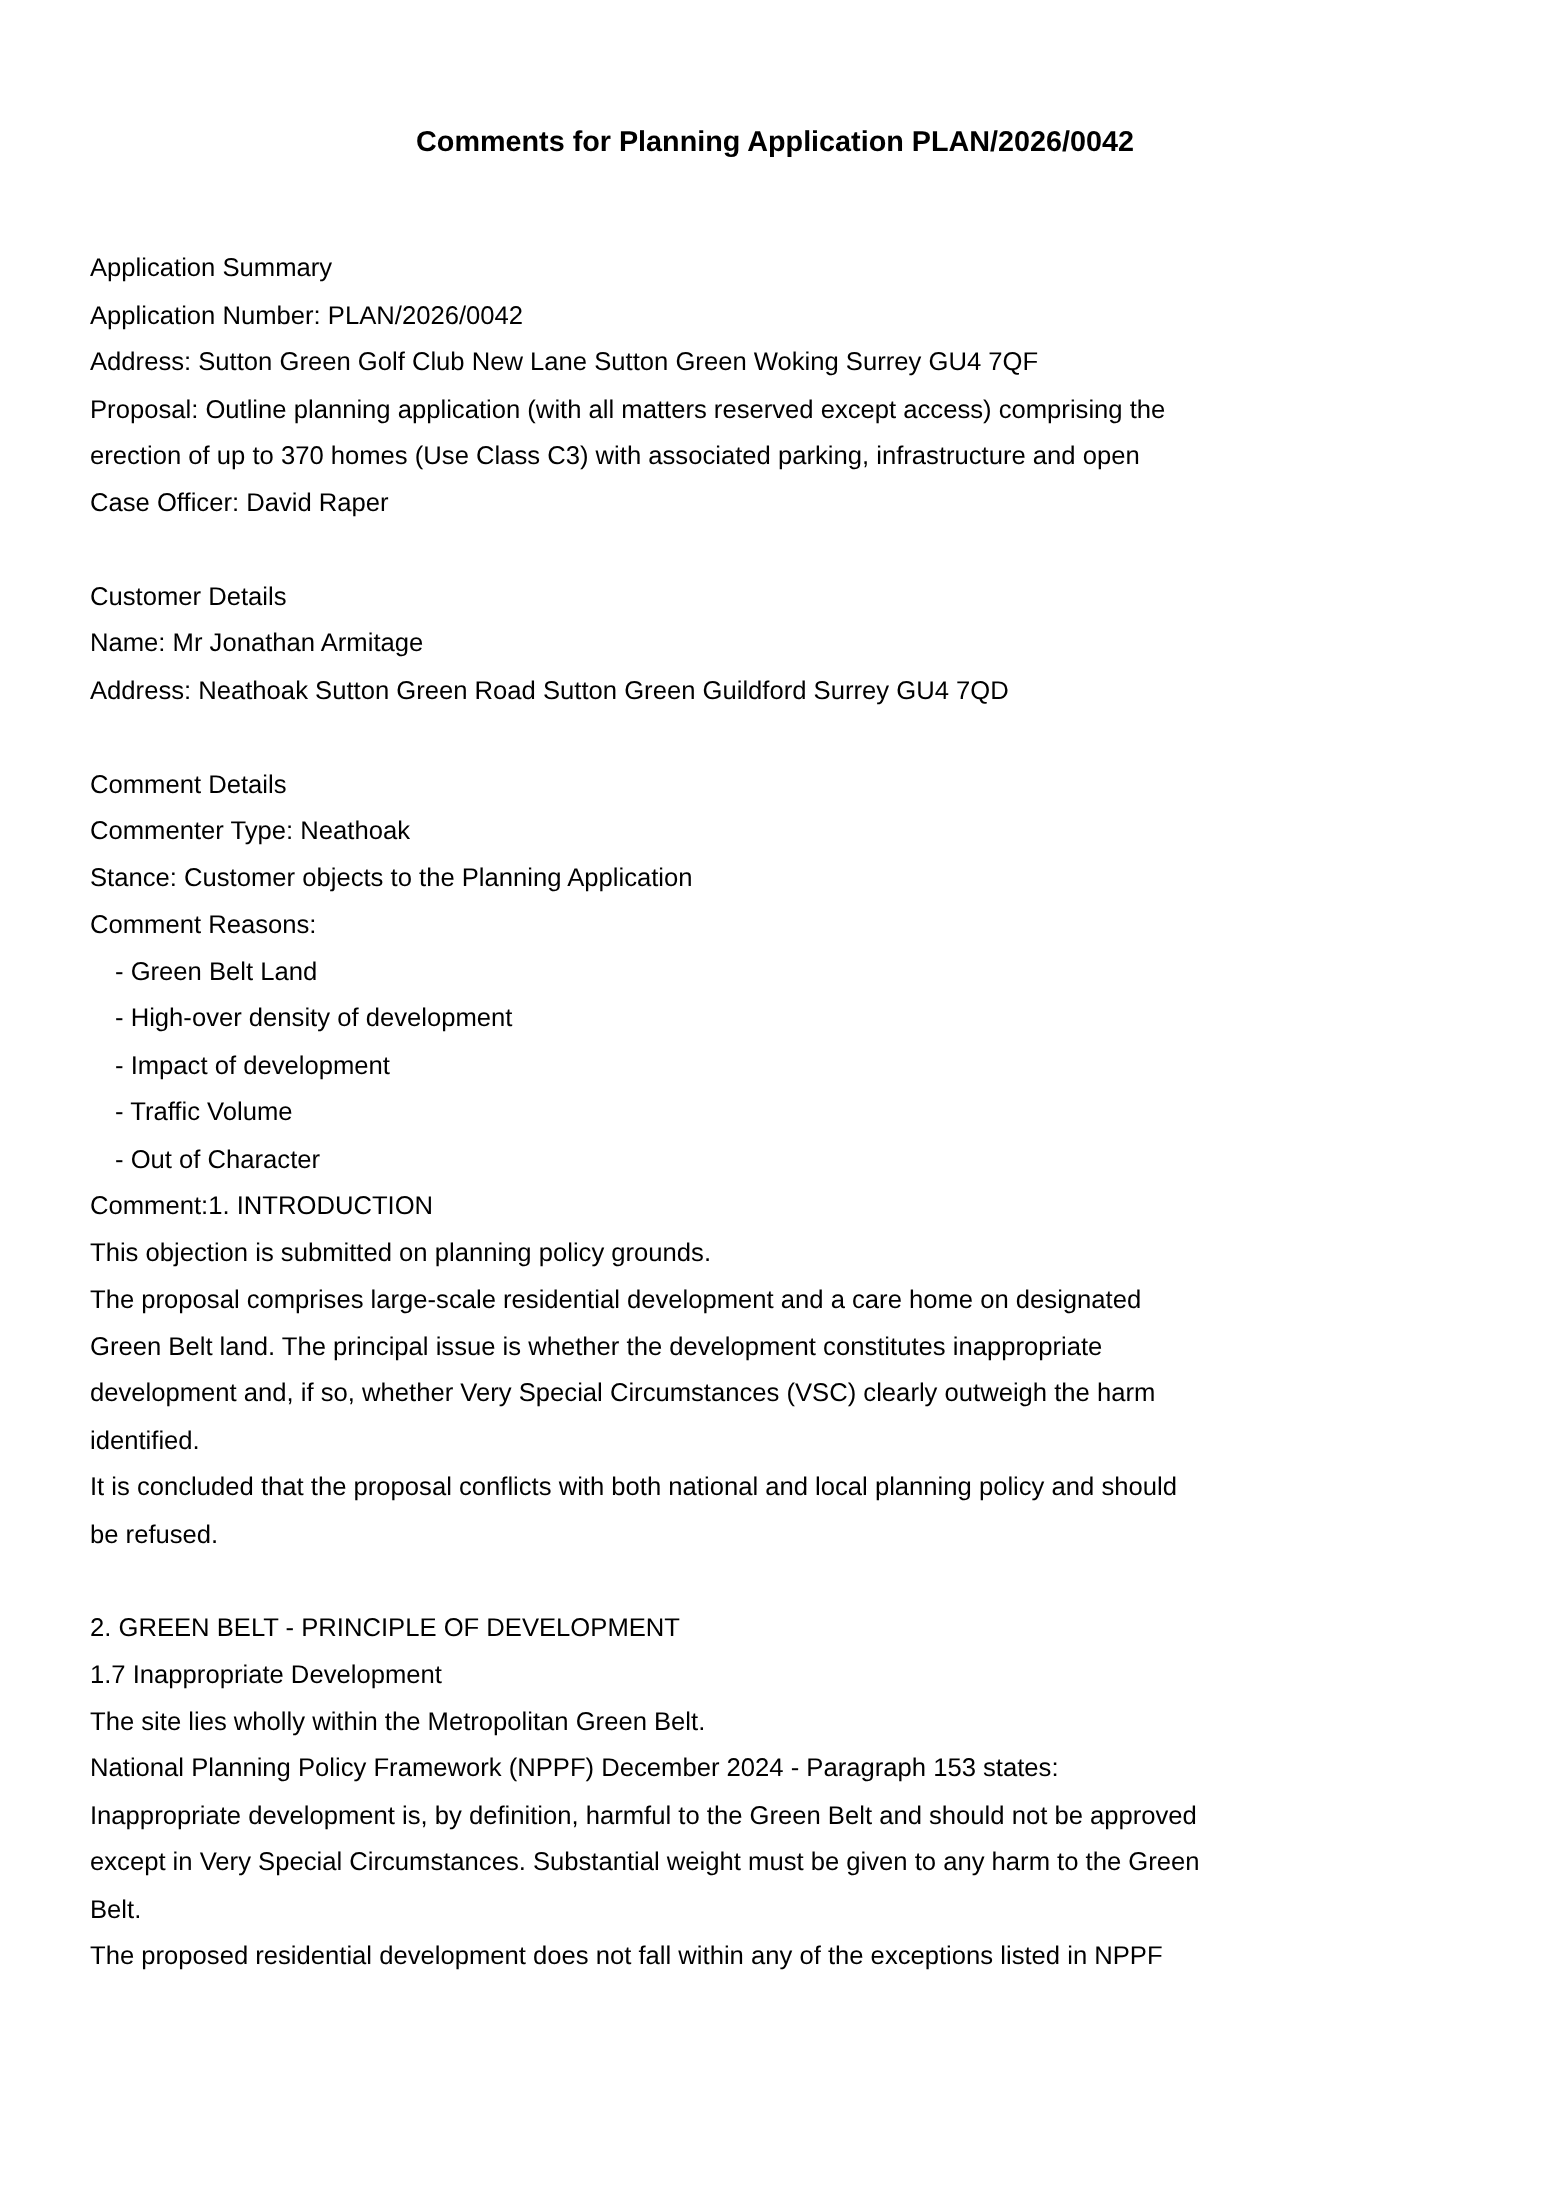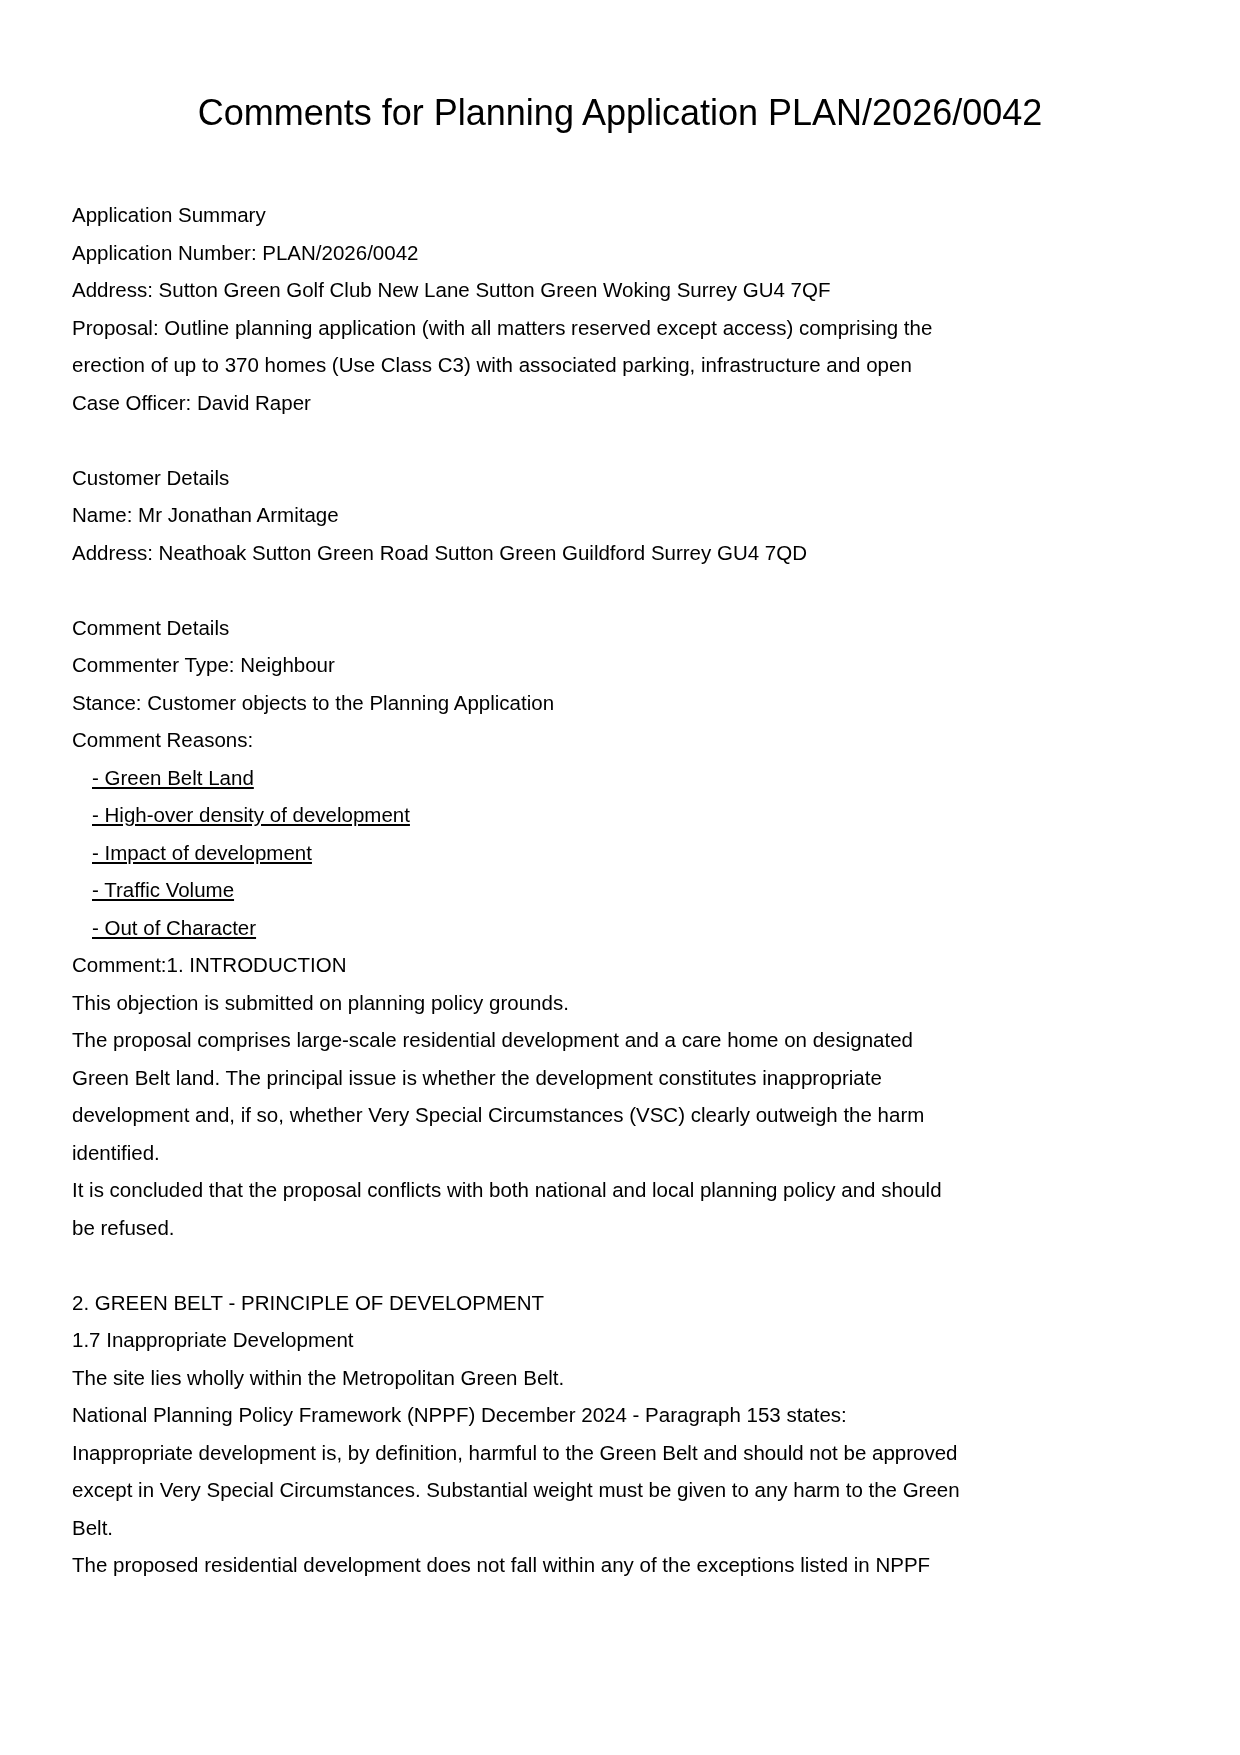--- a/index.html
+++ b/index.html
@@ -22,8 +22,8 @@
     left: 0;
     width: 1240px;
     text-align: center;
-    font-size: 36px;
-    font-weight: 400;
+    font-size: 23px;
+    font-weight: 700;
     line-height: 46px;
     letter-spacing: 0px;
     white-space: nowrap;

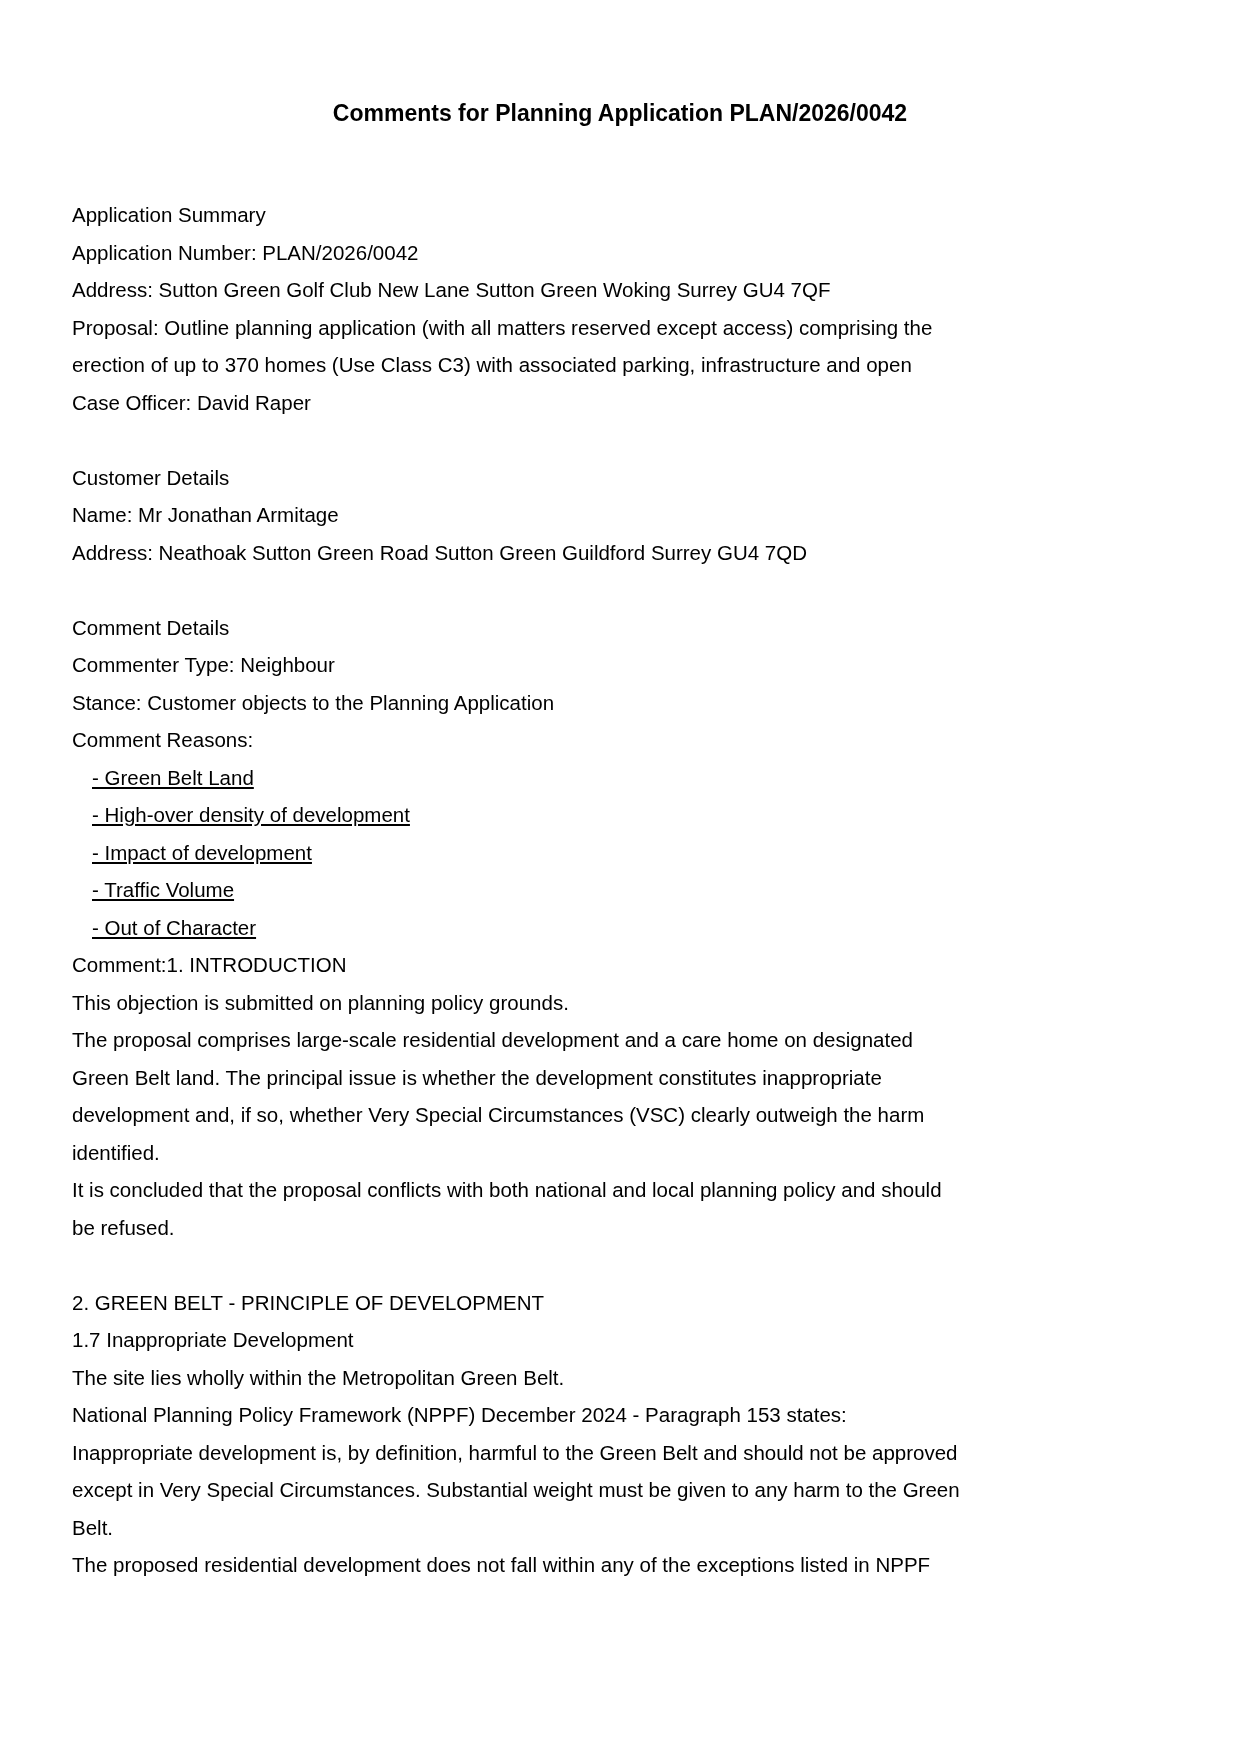--- a/index.html
+++ b/index.html
@@ -69,7 +69,7 @@
       <div class="line body">Address: Neathoak Sutton Green Road Sutton Green Guildford Surrey GU4 7QD</div>
       <div class="line blank"></div>
       <div class="line heading">Comment Details</div>
-      <div class="line body">Commenter Type: Neighbour</div>
+      <div class="line body">Commenter Type: Neathoak</div>
       <div class="line body">Stance: Customer objects to the Planning Application</div>
       <div class="line body">Comment Reasons:</div>
       <div class="line bullet">- Green Belt Land</div>

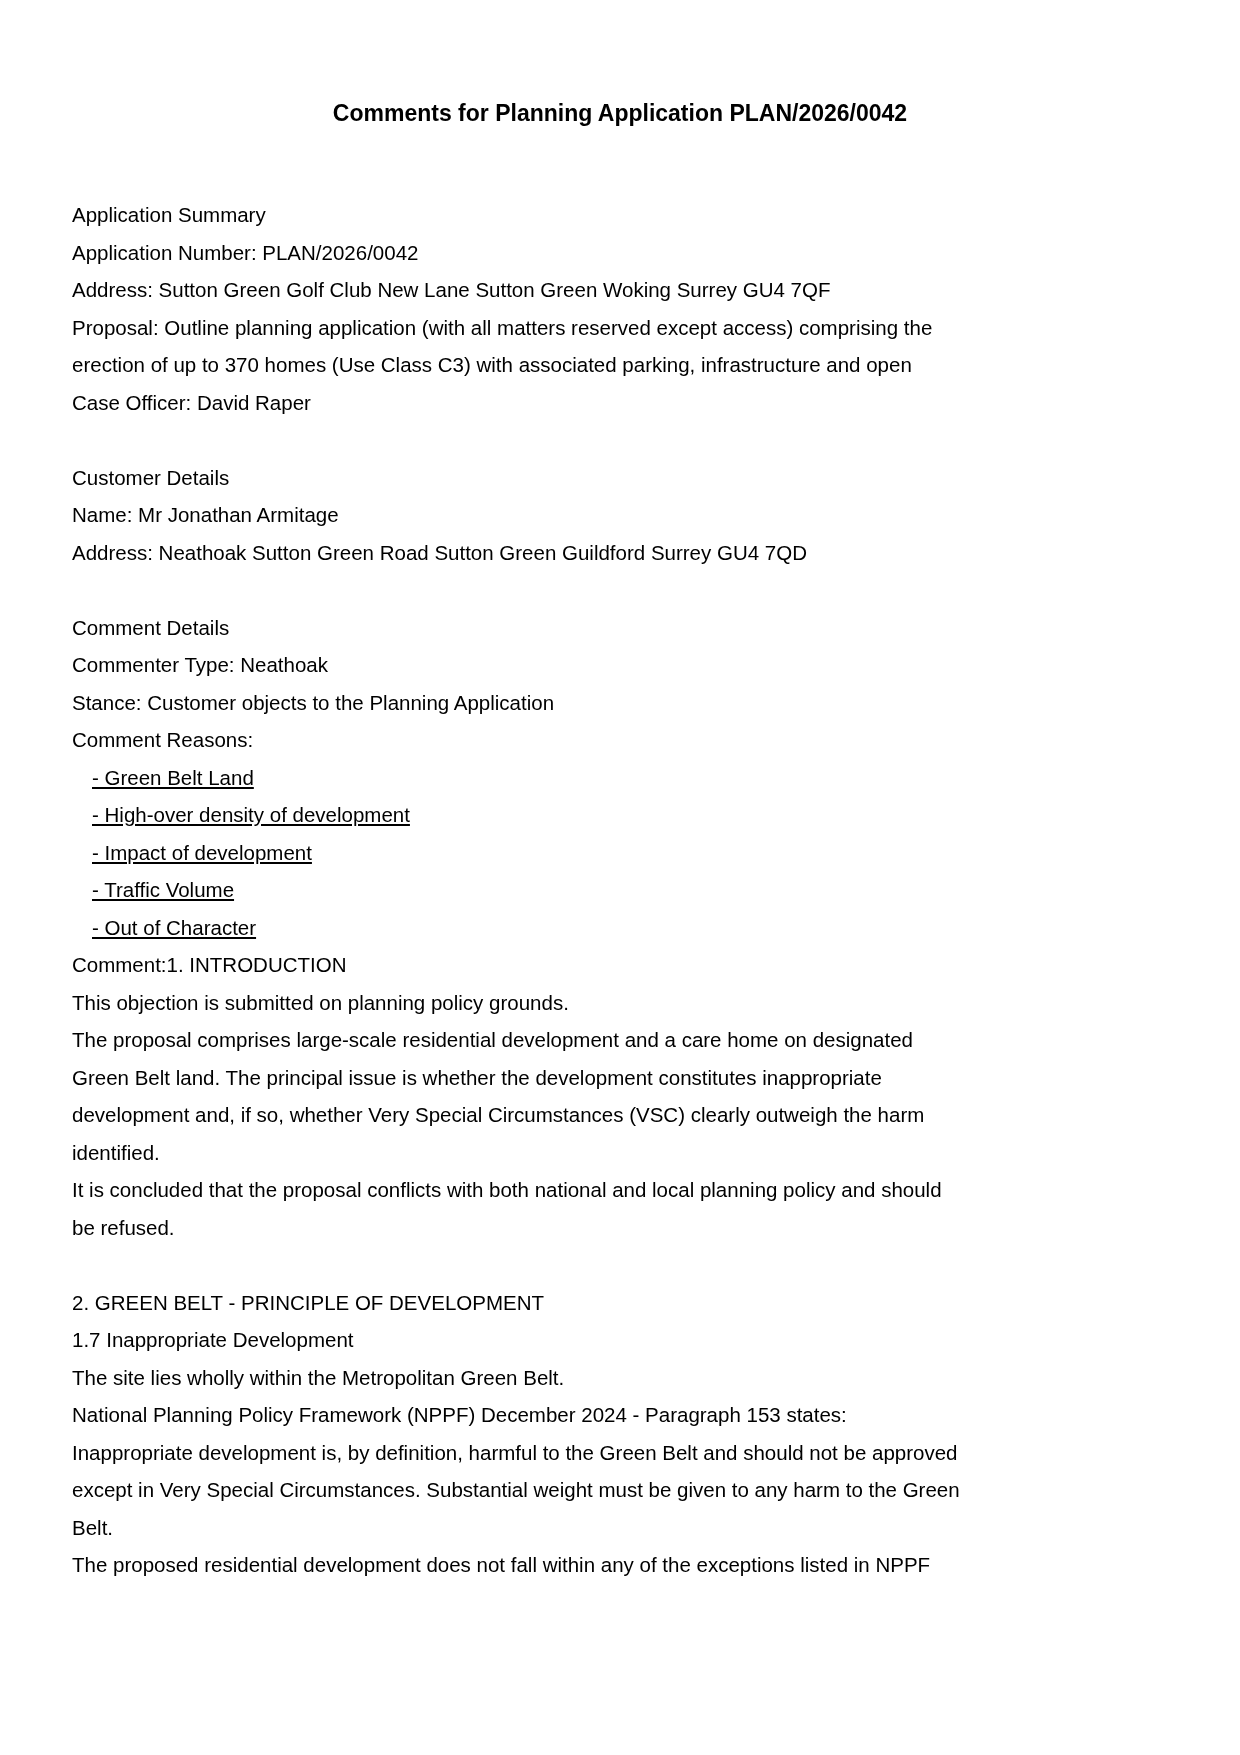--- a/index.html
+++ b/index.html
@@ -45,7 +45,6 @@
   }
   .line.bullet {
     padding-left: 20px;
-    text-decoration: underline;
   }
   .line.blank {
     

